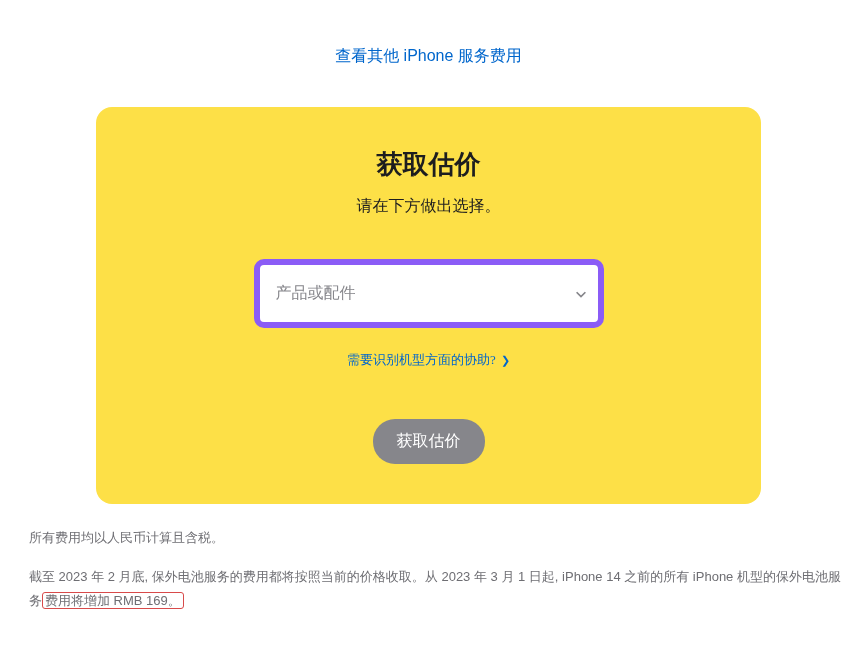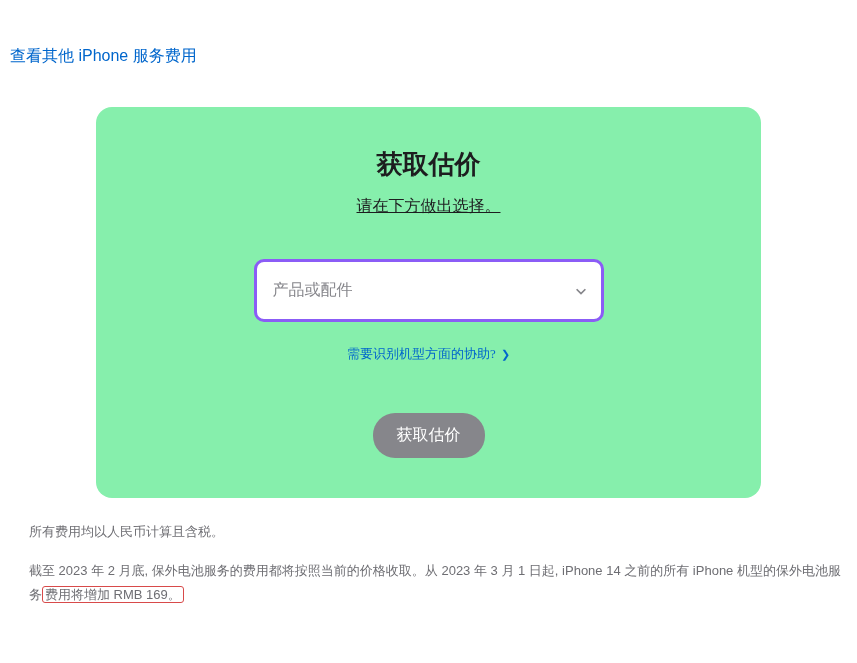--- a/index.html
+++ b/index.html
@@ -19,7 +19,7 @@
       padding: 0 10px;
     }
     .top-link {
-      text-align: left;
+      text-align: center;
       padding: 46px 0 30px 0;
     }
     .top-link a {

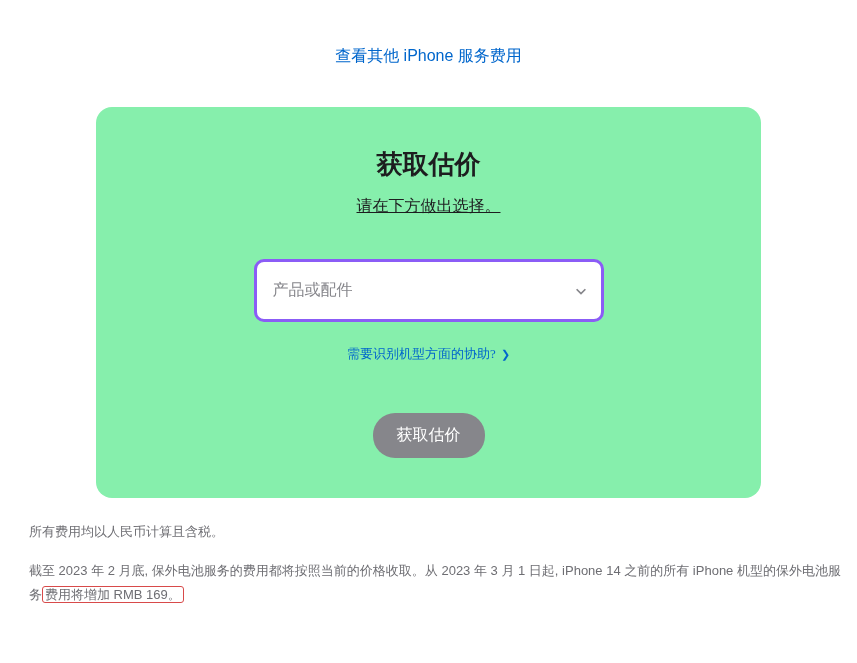--- a/index.html
+++ b/index.html
@@ -28,7 +28,7 @@
       font-size: 16px;
     }
     .card {
-      background: #86efac;
+      background: #fde047;
       border-radius: 16px;
       max-width: 665px;
       margin: 10px auto 20px auto;

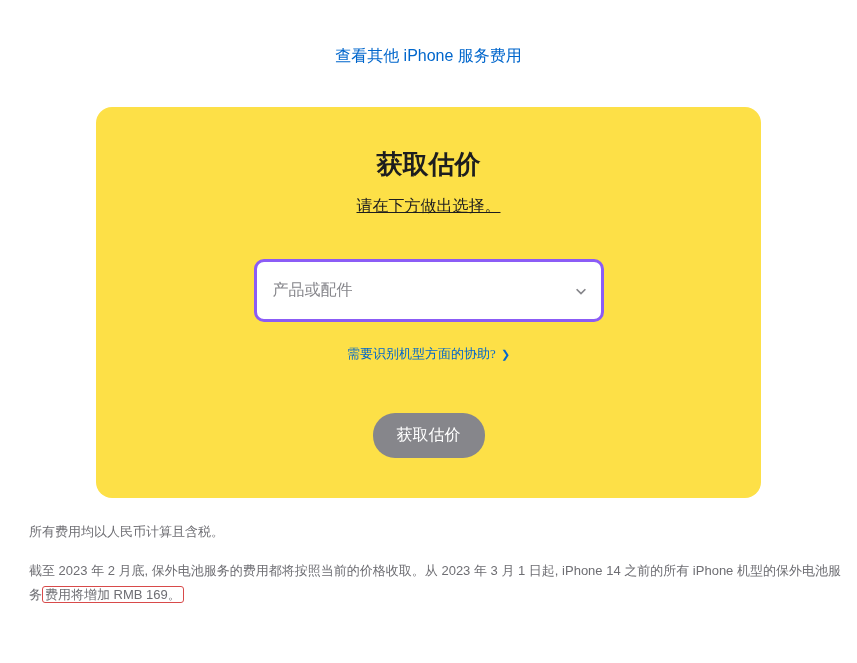--- a/index.html
+++ b/index.html
@@ -45,7 +45,6 @@
       font-size: 16px;
       color: #1d1d1f;
       margin-bottom: 42px;
-      text-decoration: underline;
     }
     .select-wrapper {
       position: relative;

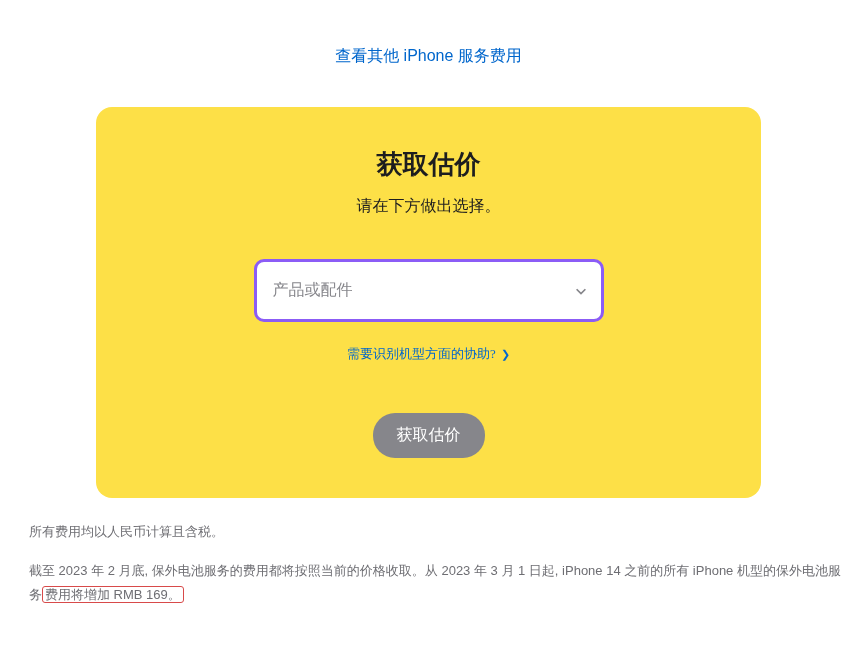--- a/index.html
+++ b/index.html
@@ -54,7 +54,7 @@
     .select-box {
       width: 100%;
       background: #ffffff;
-      border: 3px solid #8b5cf6;
+      border: 6px solid #8b5cf6;
       border-radius: 10px;
       padding: 18px 40px 18px 16px;
       font-size: 16px;

